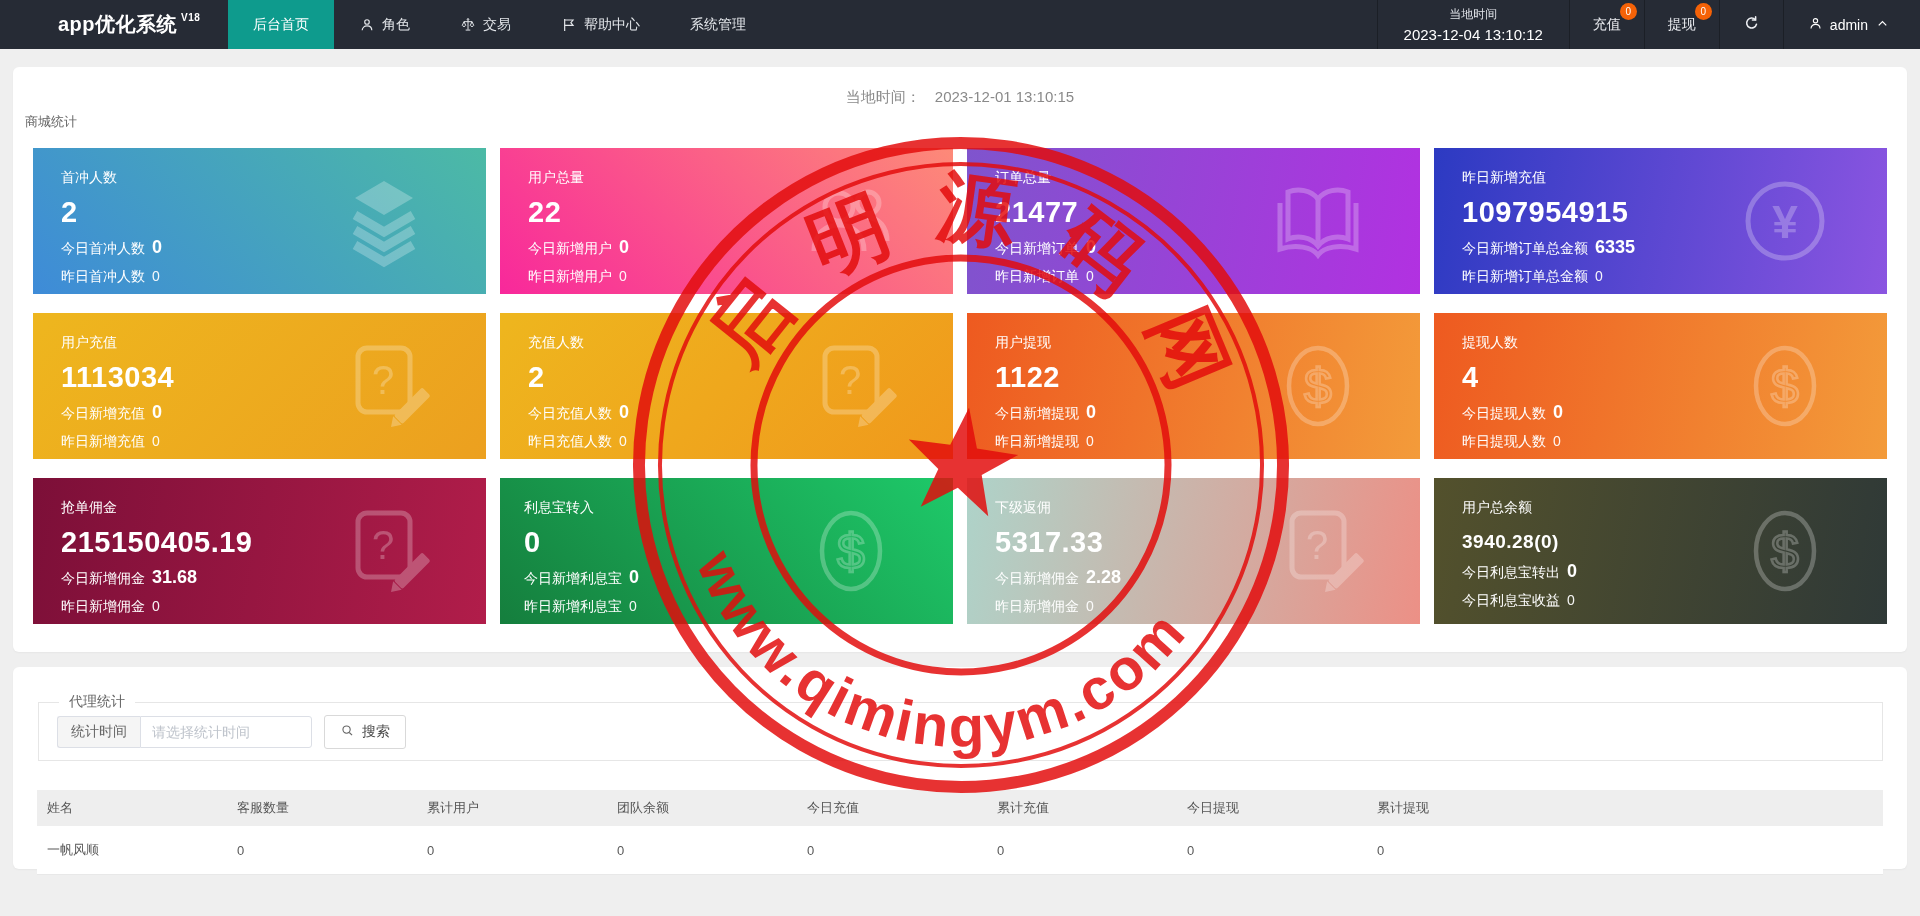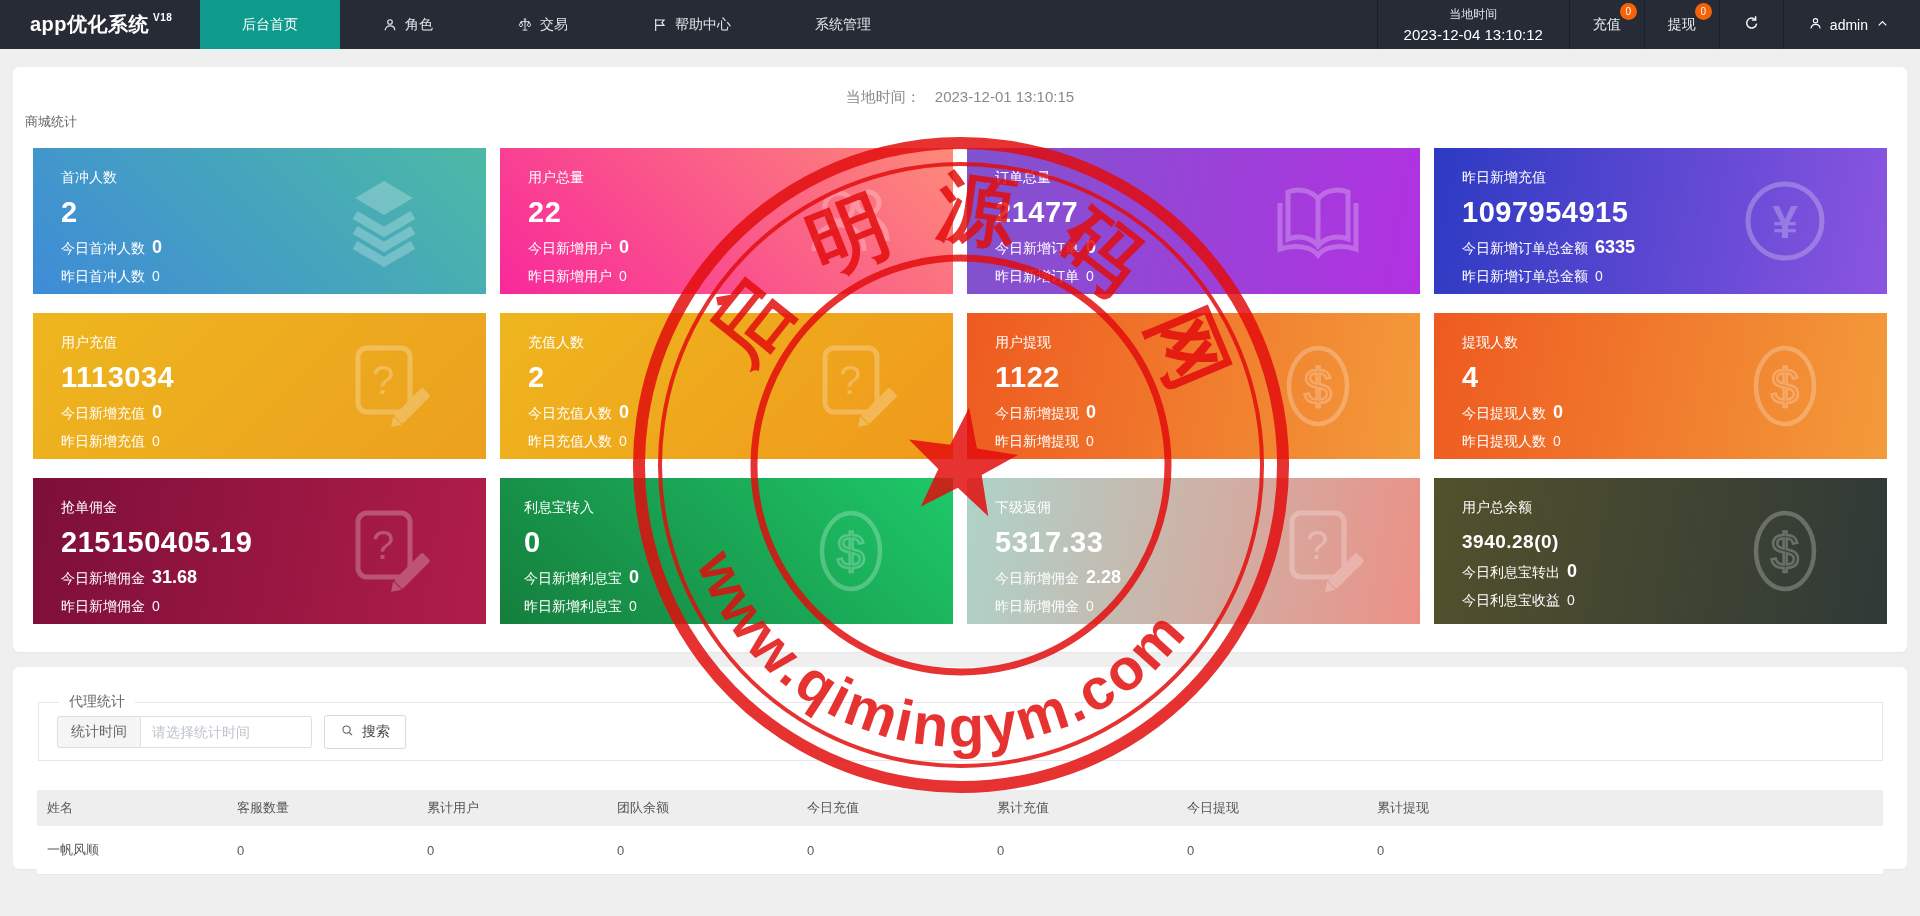--- a/index.html
+++ b/index.html
@@ -11,7 +11,7 @@
   }
   
   .navbar { position:absolute; top:0; left:0; right:0; height:49px; background:#262b35; color:#fff; display:flex; align-items:stretch; z-index:10; }
-  .brand { display:flex; align-items:center; padding:0 24px 0 30px; min-width:200px; font-size:20px; font-weight:bold; letter-spacing:.5px; }
+  .brand { display:flex; align-items:center; padding:0 24px 0 30px; min-width:200px; font-size:20px; font-weight:bold; letter-spacing:.5px;margin-left:28px; }
   .brand .ver { font-size:10px; font-weight:bold; margin-left:4px; transform:translateY(-7px); }
   .menu { display:flex; align-items:stretch; }
   .menu-item { display:flex; align-items:center; gap:7px; padding:0 42px; font-size:14px; color:#e3e6ea; cursor:pointer; }

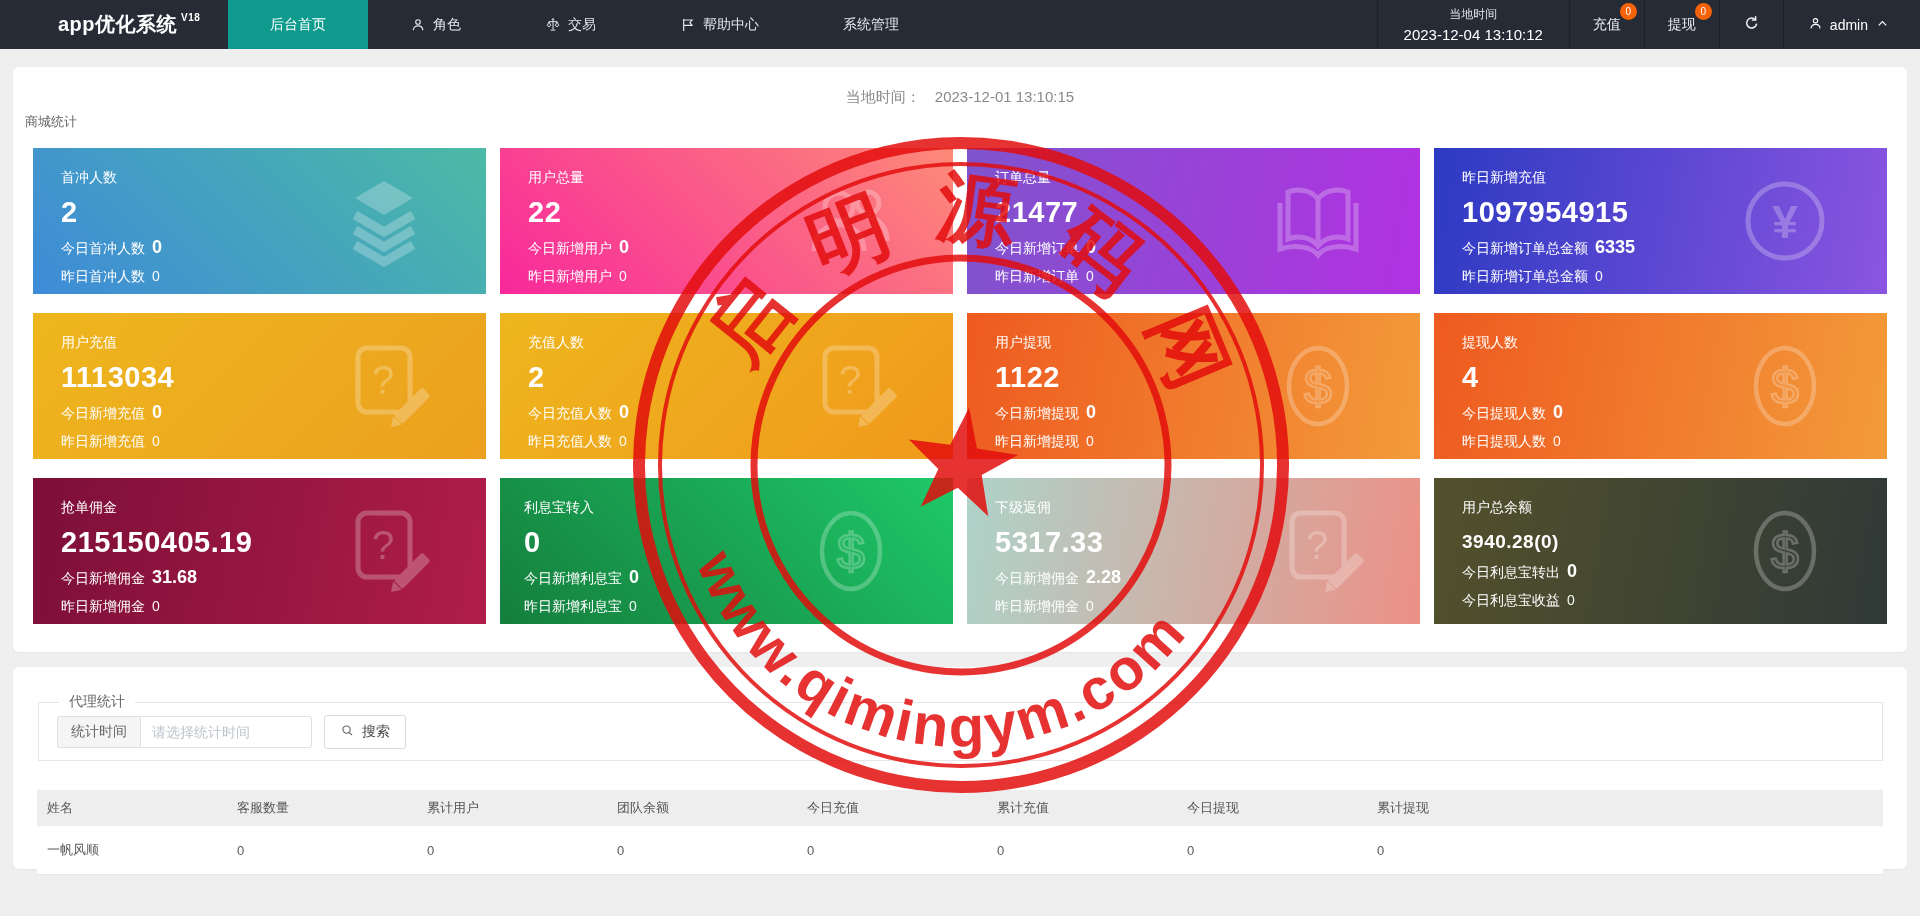--- a/index.html
+++ b/index.html
@@ -14,7 +14,7 @@
   .brand { display:flex; align-items:center; padding:0 24px 0 30px; min-width:200px; font-size:20px; font-weight:bold; letter-spacing:.5px;margin-left:28px; }
   .brand .ver { font-size:10px; font-weight:bold; margin-left:4px; transform:translateY(-7px); }
   .menu { display:flex; align-items:stretch; }
-  .menu-item { display:flex; align-items:center; gap:7px; padding:0 42px; font-size:14px; color:#e3e6ea; cursor:pointer; }
+  .menu-item { display:flex; align-items:center; gap:7px; padding:0 25px; font-size:14px; color:#e3e6ea; cursor:pointer; }
   .menu-item.active { background:#0e9b8d; color:#fff; }
   .menu-item svg { width:16px; height:16px; }
   .nav-right { margin-left:auto; display:flex; align-items:stretch; }

